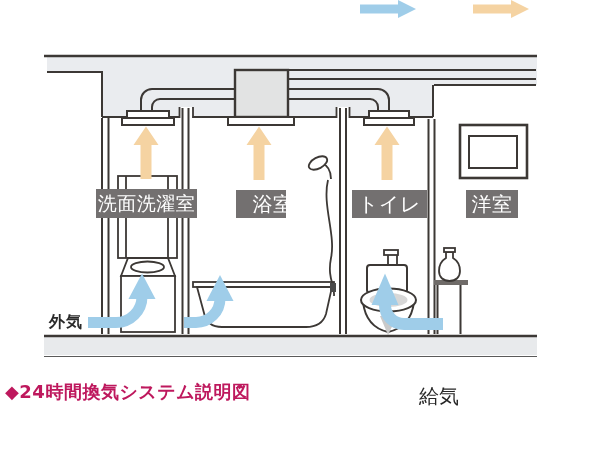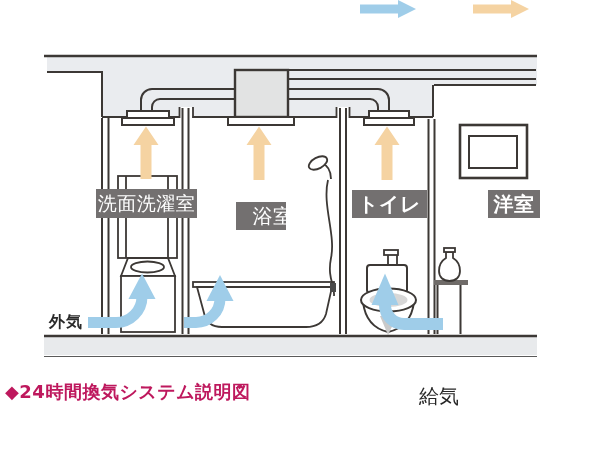--- a/index.html
+++ b/index.html
@@ -169,7 +169,7 @@
   </svg>
 
   <div class="badge" style="left:96px;top:189px;width:101px;height:29px;font-size:19px;">洗面洗濯室</div>
-  <div class="badge" style="left:236px;top:202px;width:50px;padding-left:24px;">浴室</div>
+  <div class="badge" style="left:236px;top:190px;width:50px;padding-left:24px;">浴室</div>
   <div class="badge" style="left:352px;top:190px;width:75px;font-weight:bold;">トイレ</div>
   <div class="badge" style="left:488px;top:190px;width:52px;font-weight:bold;">洋室</div>
 

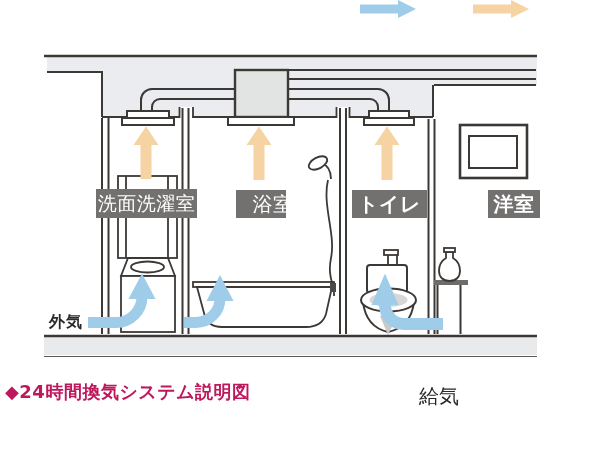--- a/index.html
+++ b/index.html
@@ -170,7 +170,7 @@
 
   <div class="badge" style="left:96px;top:189px;width:101px;height:29px;font-size:19px;">洗面洗濯室</div>
   <div class="badge" style="left:236px;top:190px;width:50px;padding-left:24px;">浴室</div>
-  <div class="badge" style="left:352px;top:190px;width:75px;font-weight:bold;">トイレ</div>
+  <div class="badge" style="left:352px;top:190px;width:75px;">トイレ</div>
   <div class="badge" style="left:488px;top:190px;width:52px;font-weight:bold;">洋室</div>
 
   <div class="outside-air">外気</div>

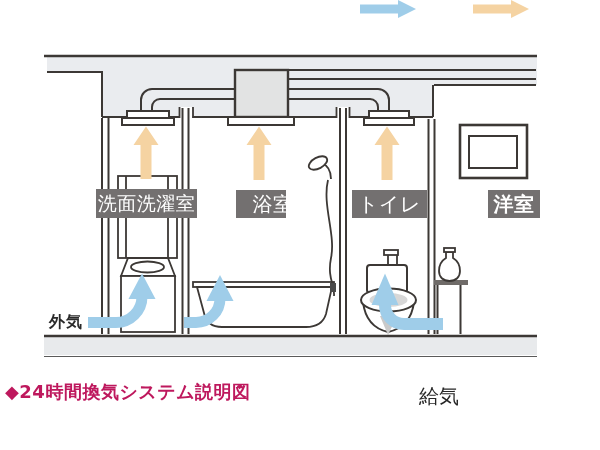--- a/index.html
+++ b/index.html
@@ -171,7 +171,7 @@
   <div class="badge" style="left:96px;top:189px;width:101px;height:29px;font-size:19px;">洗面洗濯室</div>
   <div class="badge" style="left:236px;top:190px;width:50px;padding-left:24px;">浴室</div>
   <div class="badge" style="left:352px;top:190px;width:75px;">トイレ</div>
-  <div class="badge" style="left:488px;top:190px;width:52px;font-weight:bold;">洋室</div>
+  <div class="badge" style="left:466px;top:190px;width:52px;">洋室</div>
 
   <div class="outside-air">外気</div>
 

